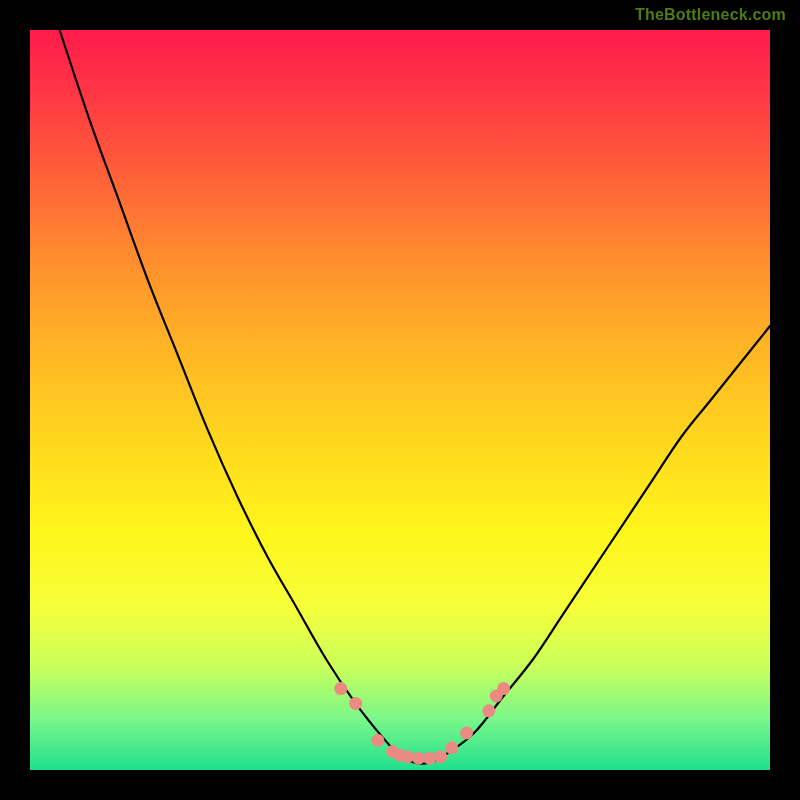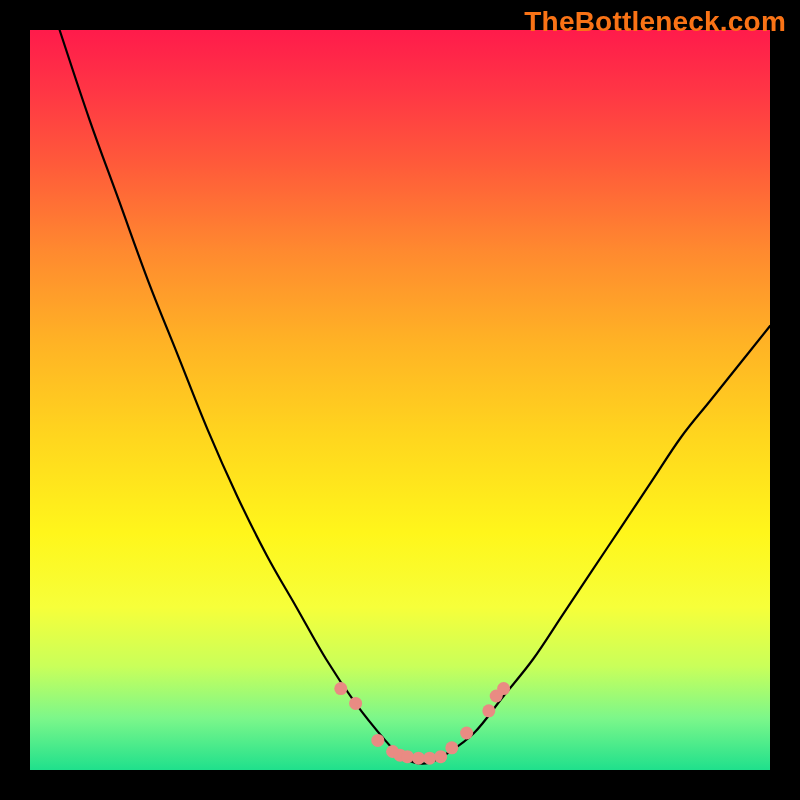--- a/index.html
+++ b/index.html
@@ -42,8 +42,8 @@
     position: absolute;
     top: 6px;
     right: 14px;
-    color: #f97316;
-    font-size: 28px;
+    color: #4d7c0f;
+    font-size: 16px;
     font-weight: 600;
     letter-spacing: 0.2px;
     user-select: none;

